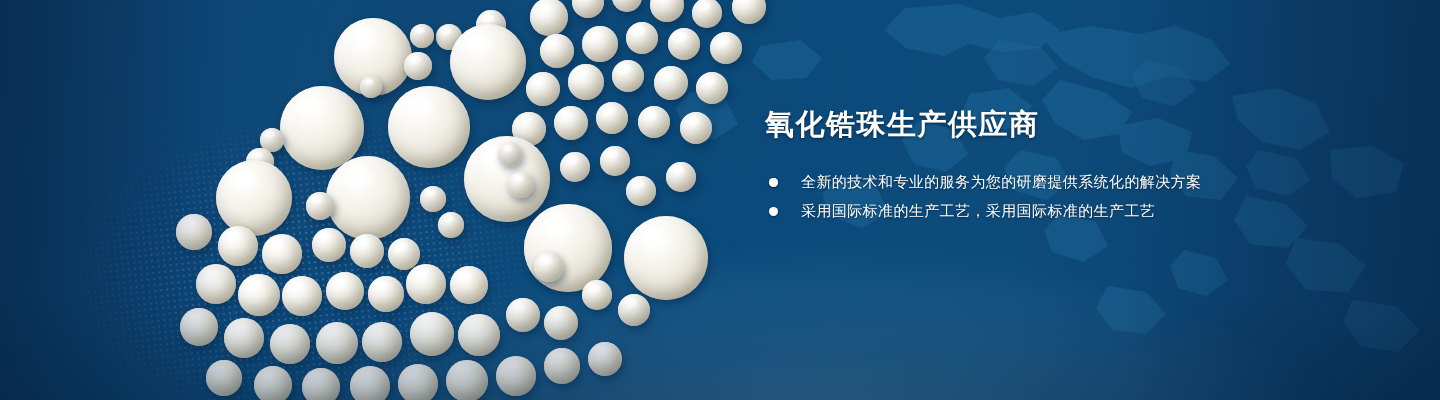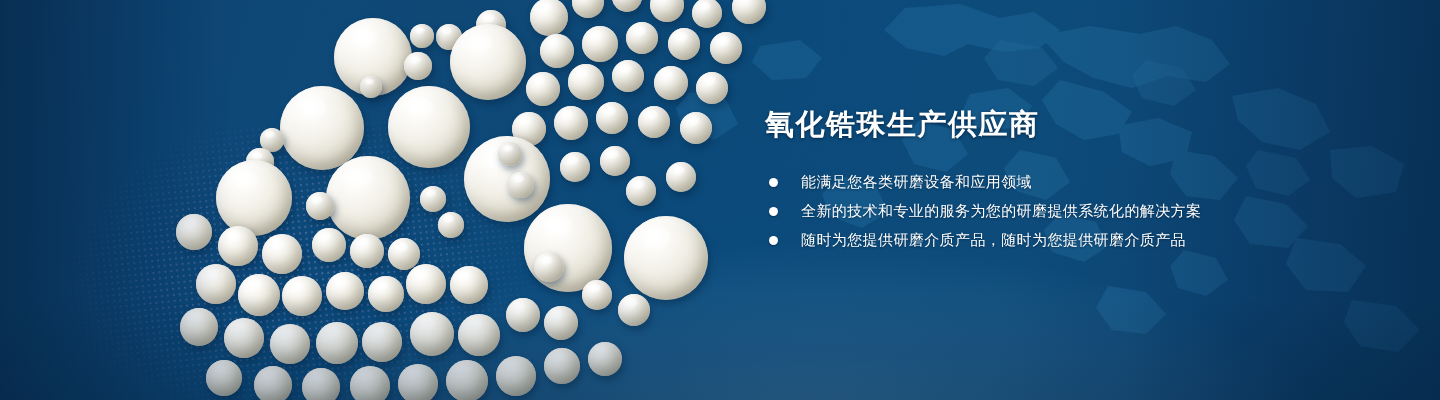--- a/index.html
+++ b/index.html
@@ -238,7 +238,6 @@
     <ul class="bullets" id="bullets">
         <li class="bullet">
           <span class="dot"></span>
-          <span class="line">能满足您各类研磨设备和应用领域</span>
         </li>
         <li class="bullet">
           <span class="dot"></span>

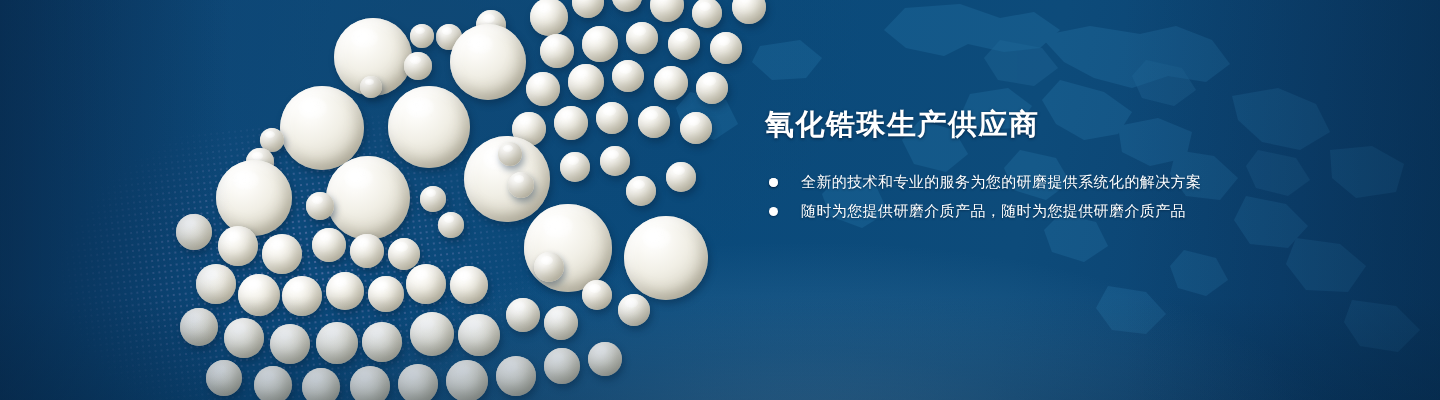--- a/index.html
+++ b/index.html
@@ -245,7 +245,7 @@
         </li>
         <li class="bullet">
           <span class="dot"></span>
-          <span class="line">随时为您提供研磨介质产品，随时为您提供研磨介质产品</span>
+          <span class="line">采用国际标准的生产工艺，采用国际标准的生产工艺</span>
         </li>
       </ul>
   </div>

